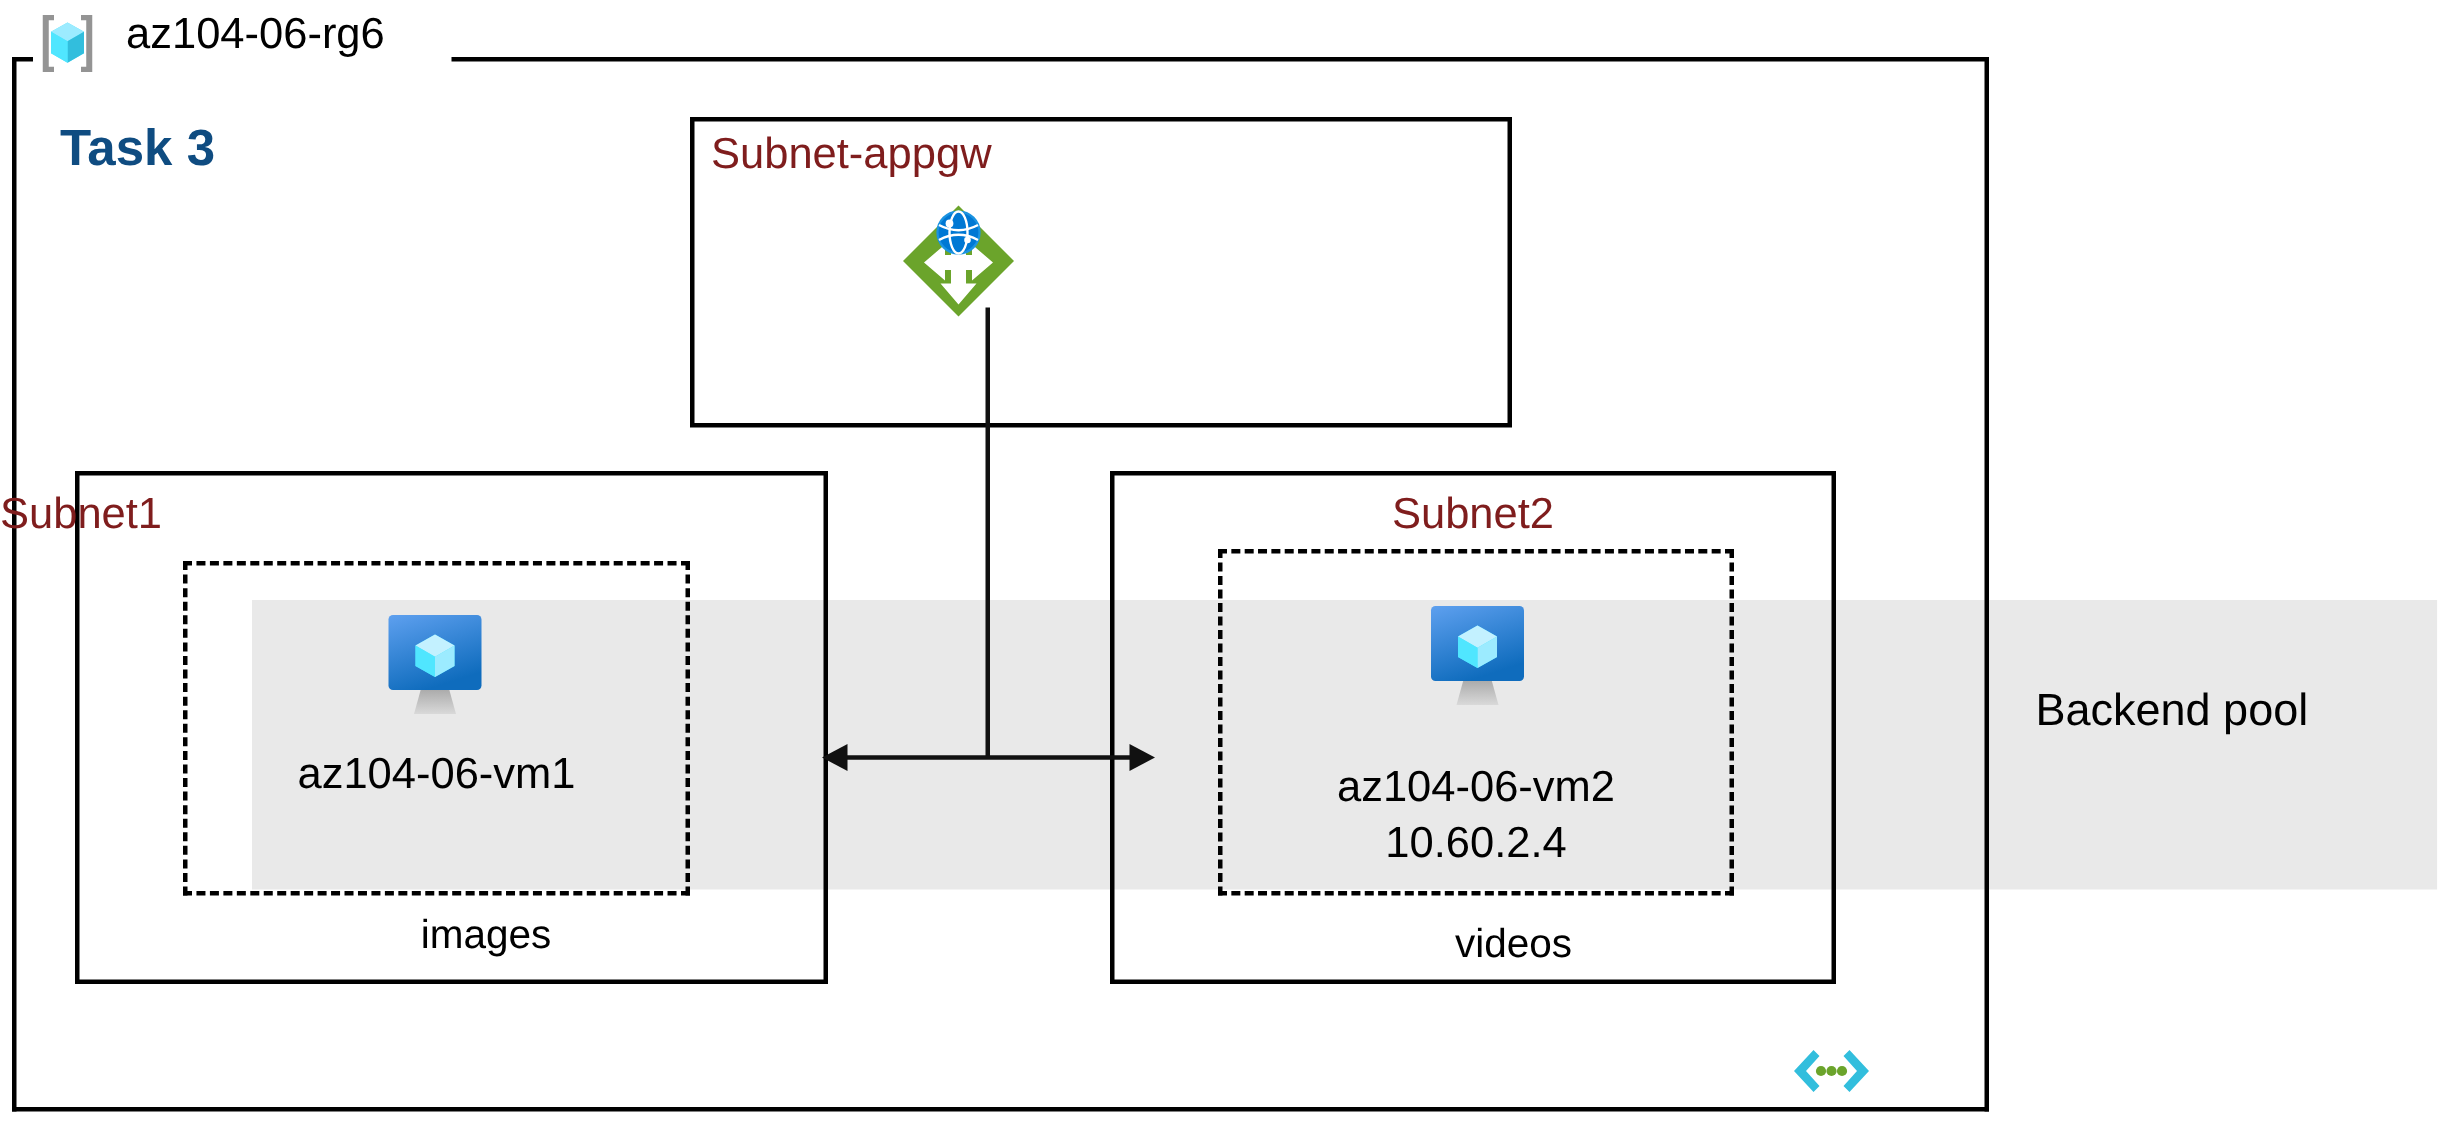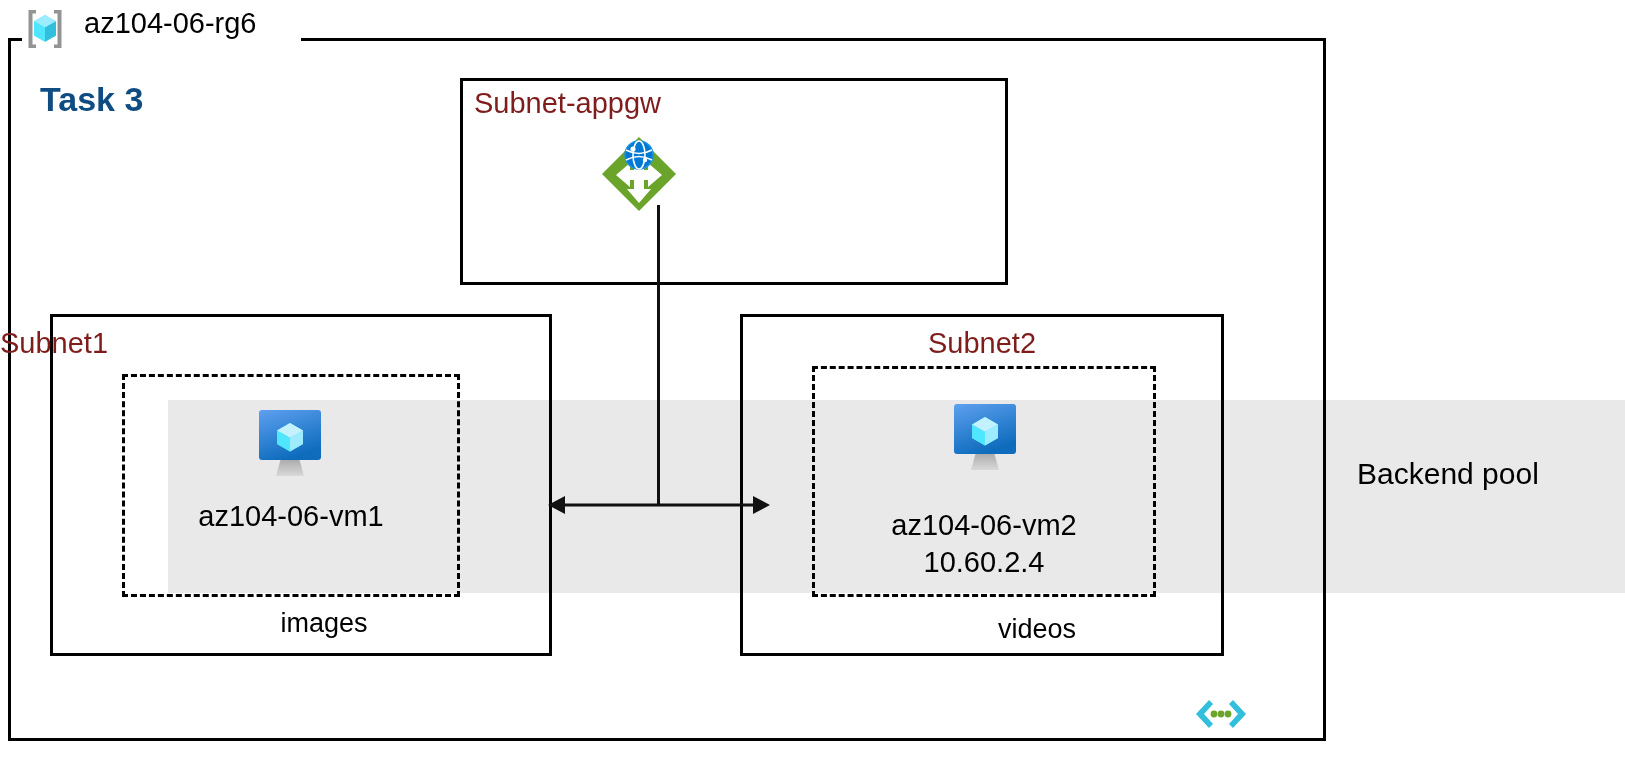--- a/index.html
+++ b/index.html
@@ -177,7 +177,7 @@
     white-space: nowrap;
   }
   #footer1 { left: 50px; top: 607px; width: 548px; }
-  #footer2 { left: 740px; top: 613px; width: 538px; margin-left: 28px; }
+  #footer2 { left: 740px; top: 613px; width: 538px; }
 
   
   .harrow {

